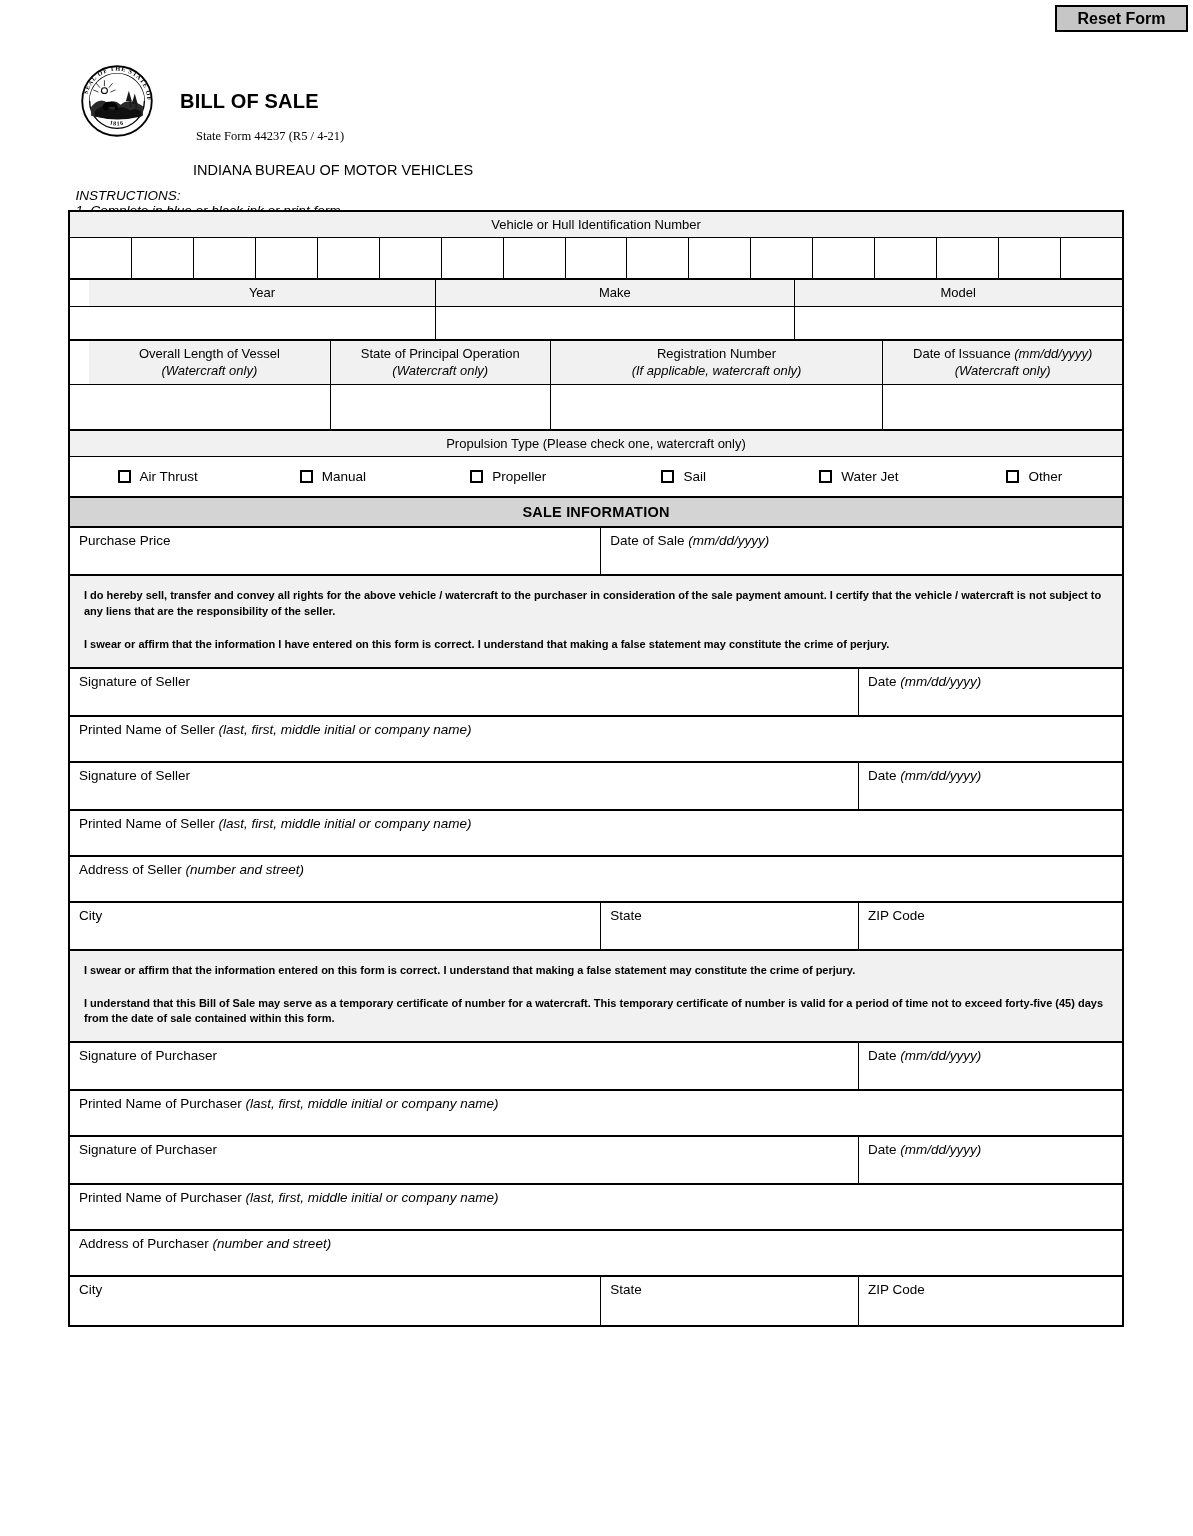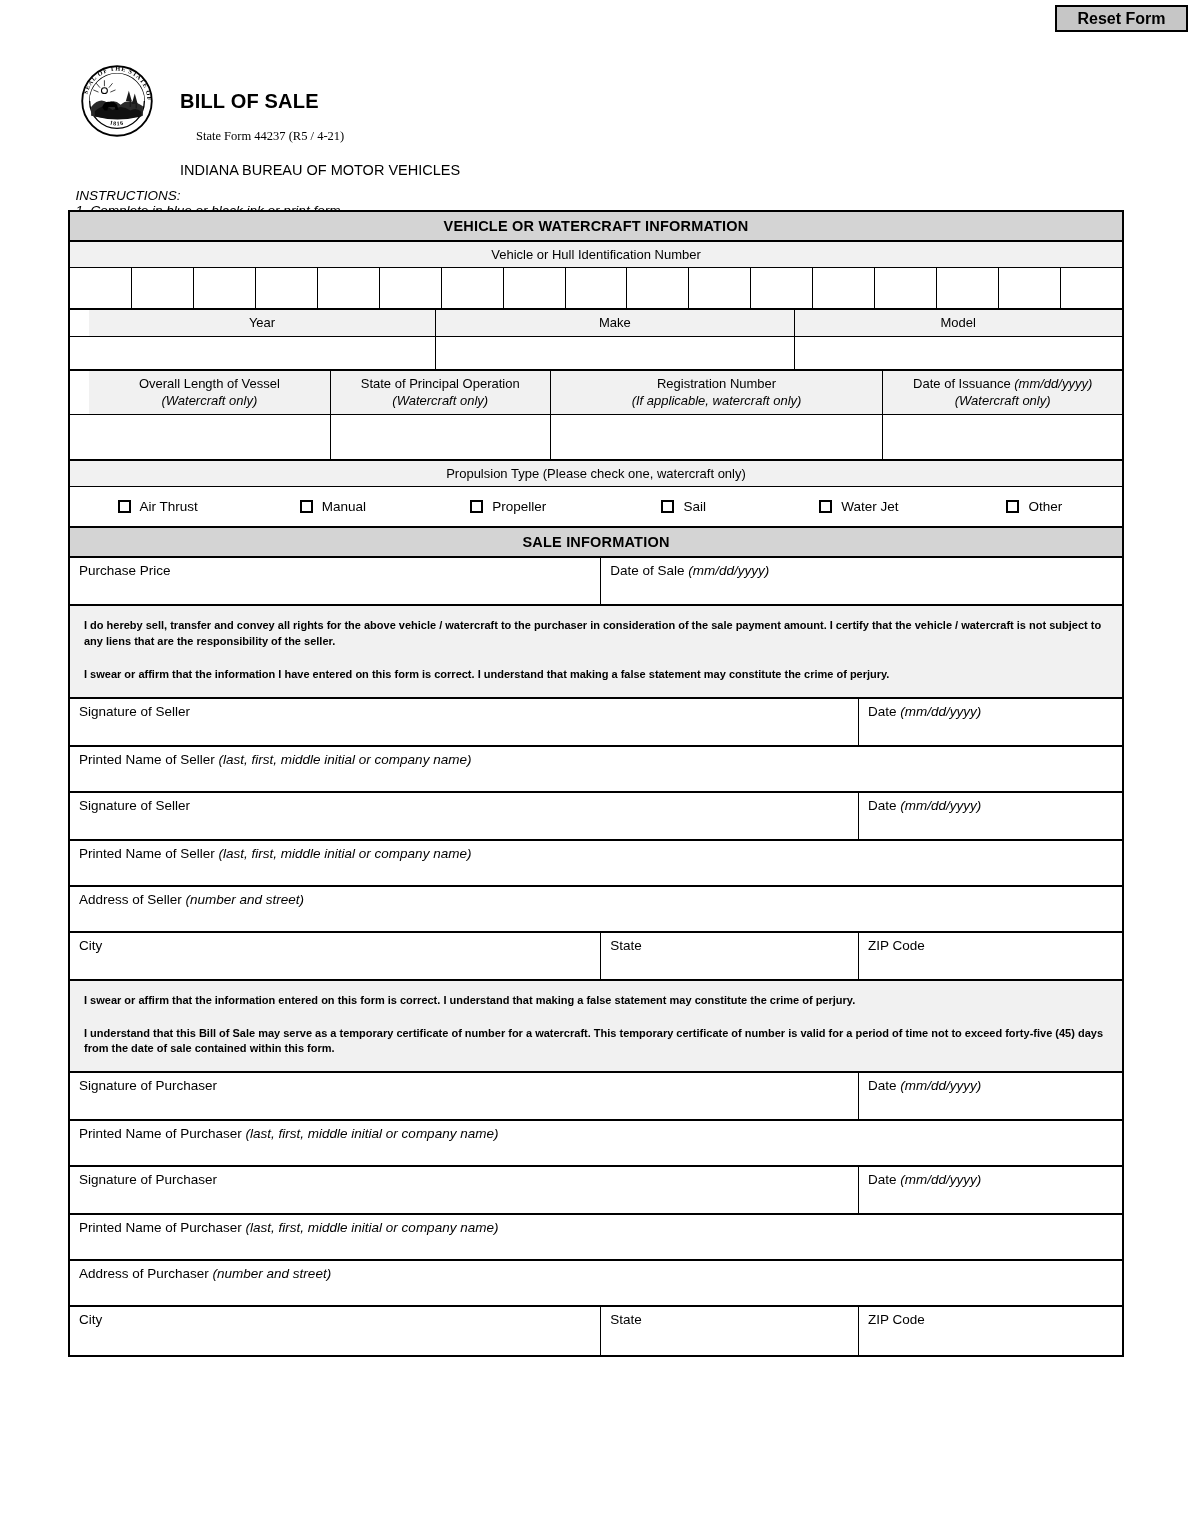--- a/index.html
+++ b/index.html
@@ -67,7 +67,7 @@
   .form-agency {
     font-size: 14.5px;
     line-height: 1.3;
-    margin: 1px 0 0 0;
+    margin: 1px 0 0 13px;
   }
 
   

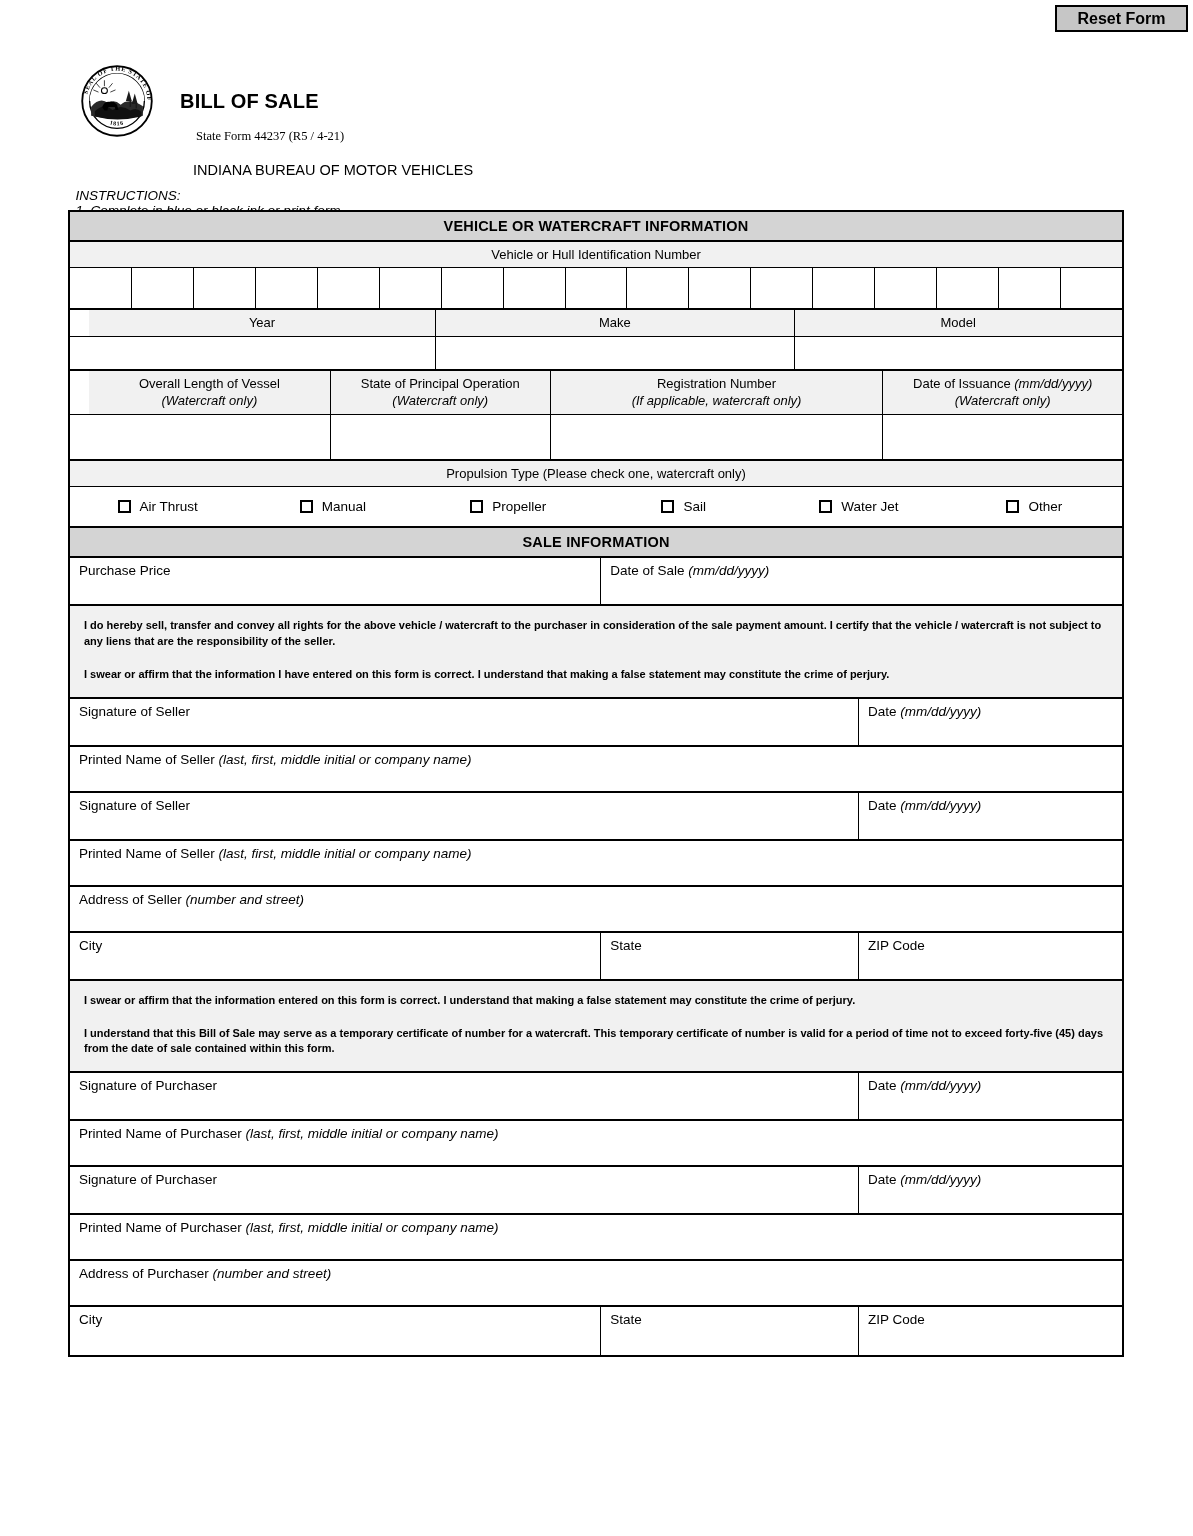--- a/index.html
+++ b/index.html
@@ -276,7 +276,6 @@
 
 <div class="form-table">
 
-  <div class="band-head">VEHICLE OR WATERCRAFT INFORMATION</div>
 
   <div class="label-band">Vehicle or Hull Identification Number</div>
 

